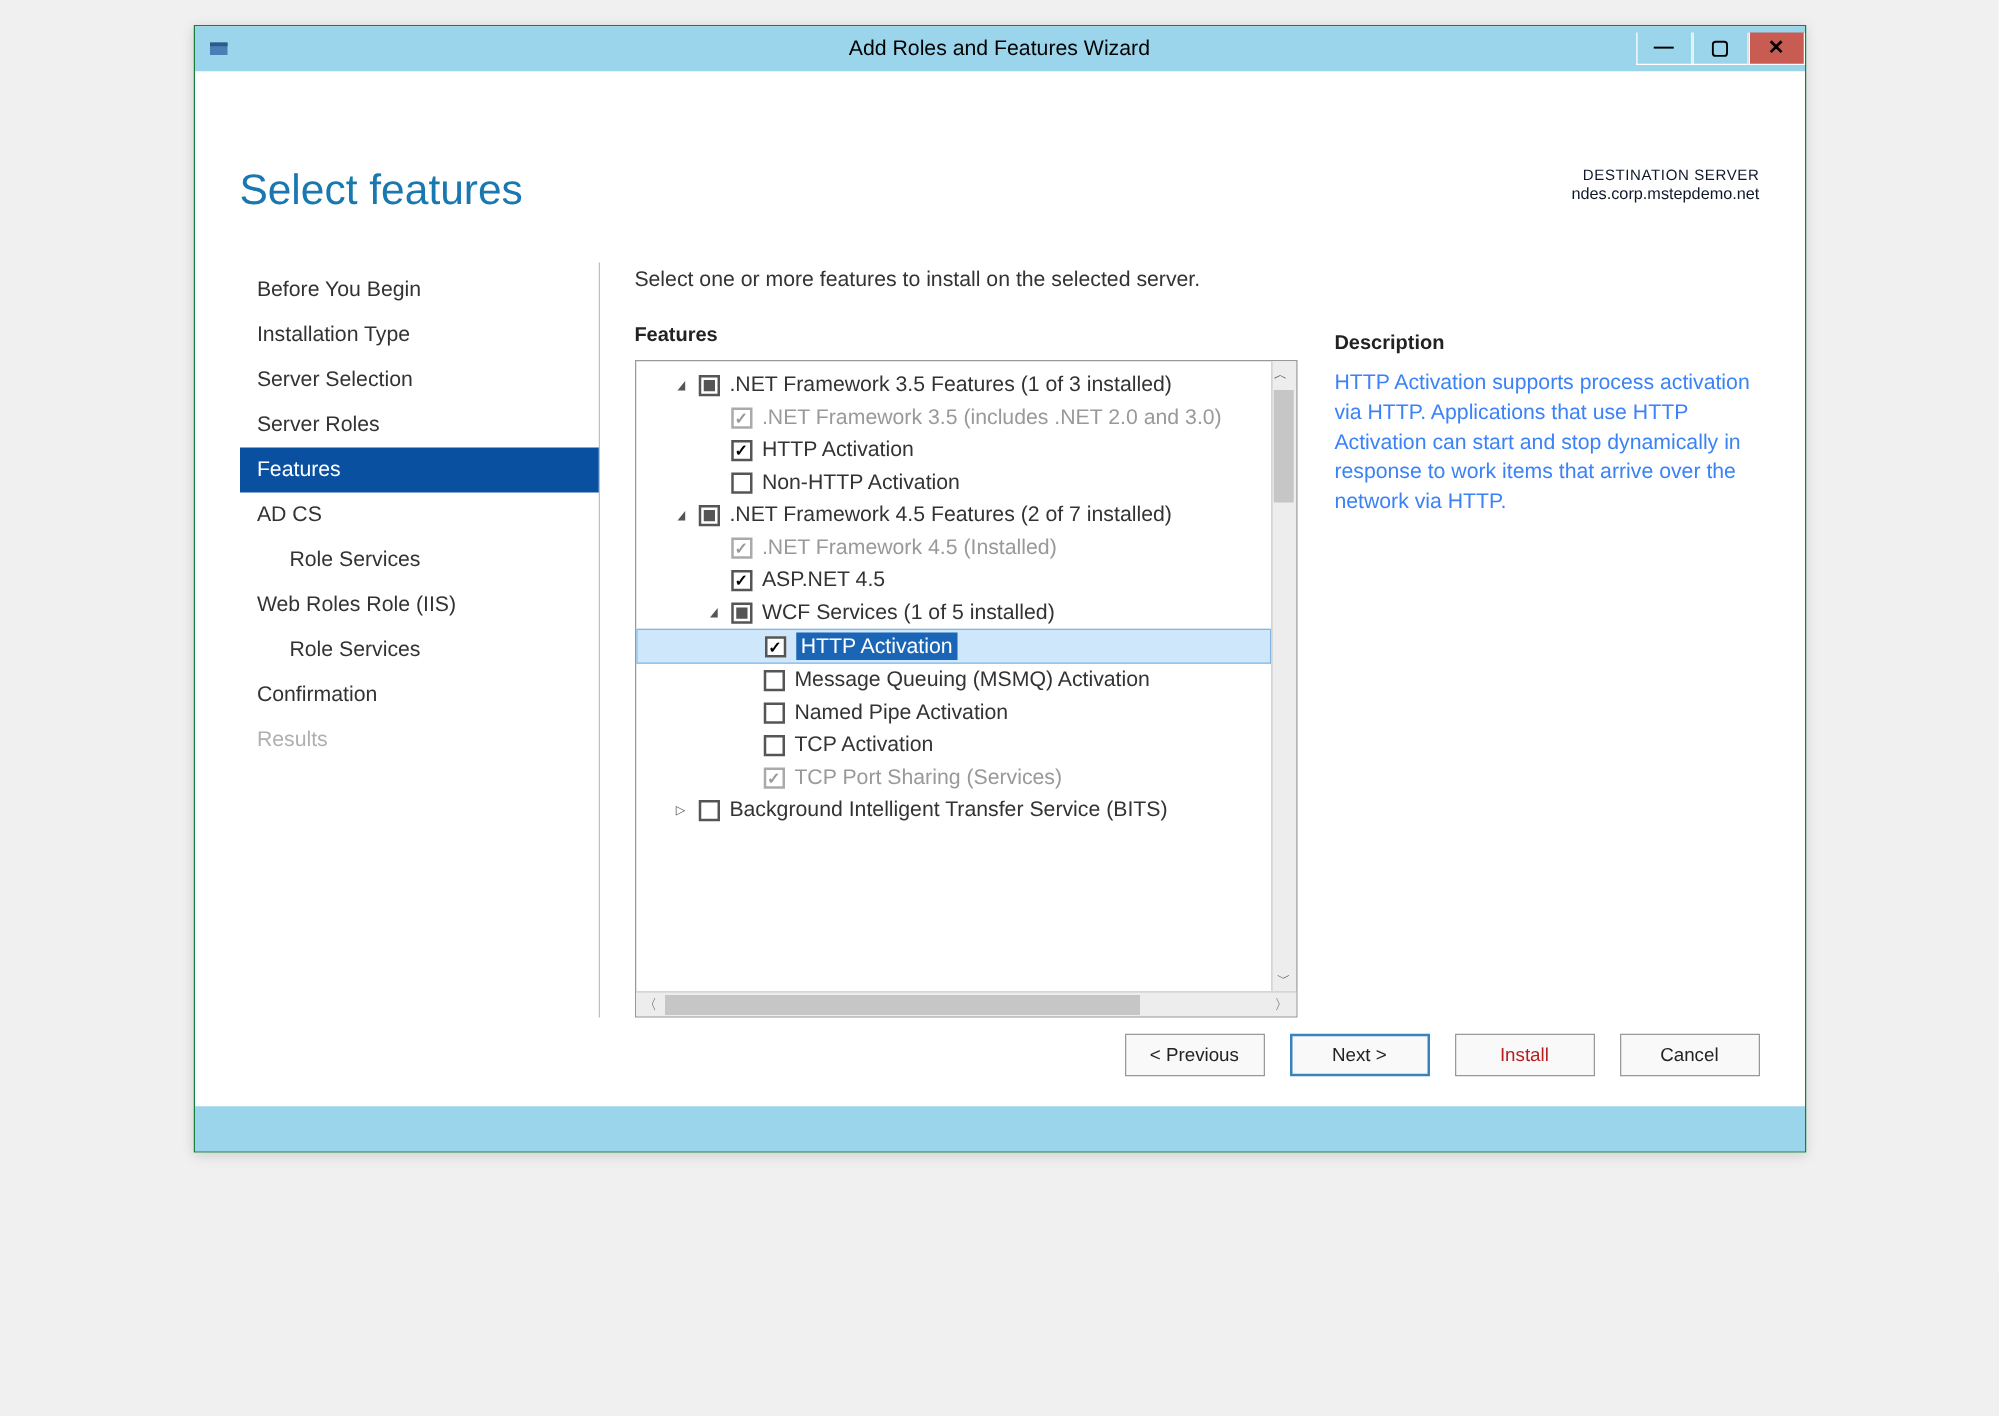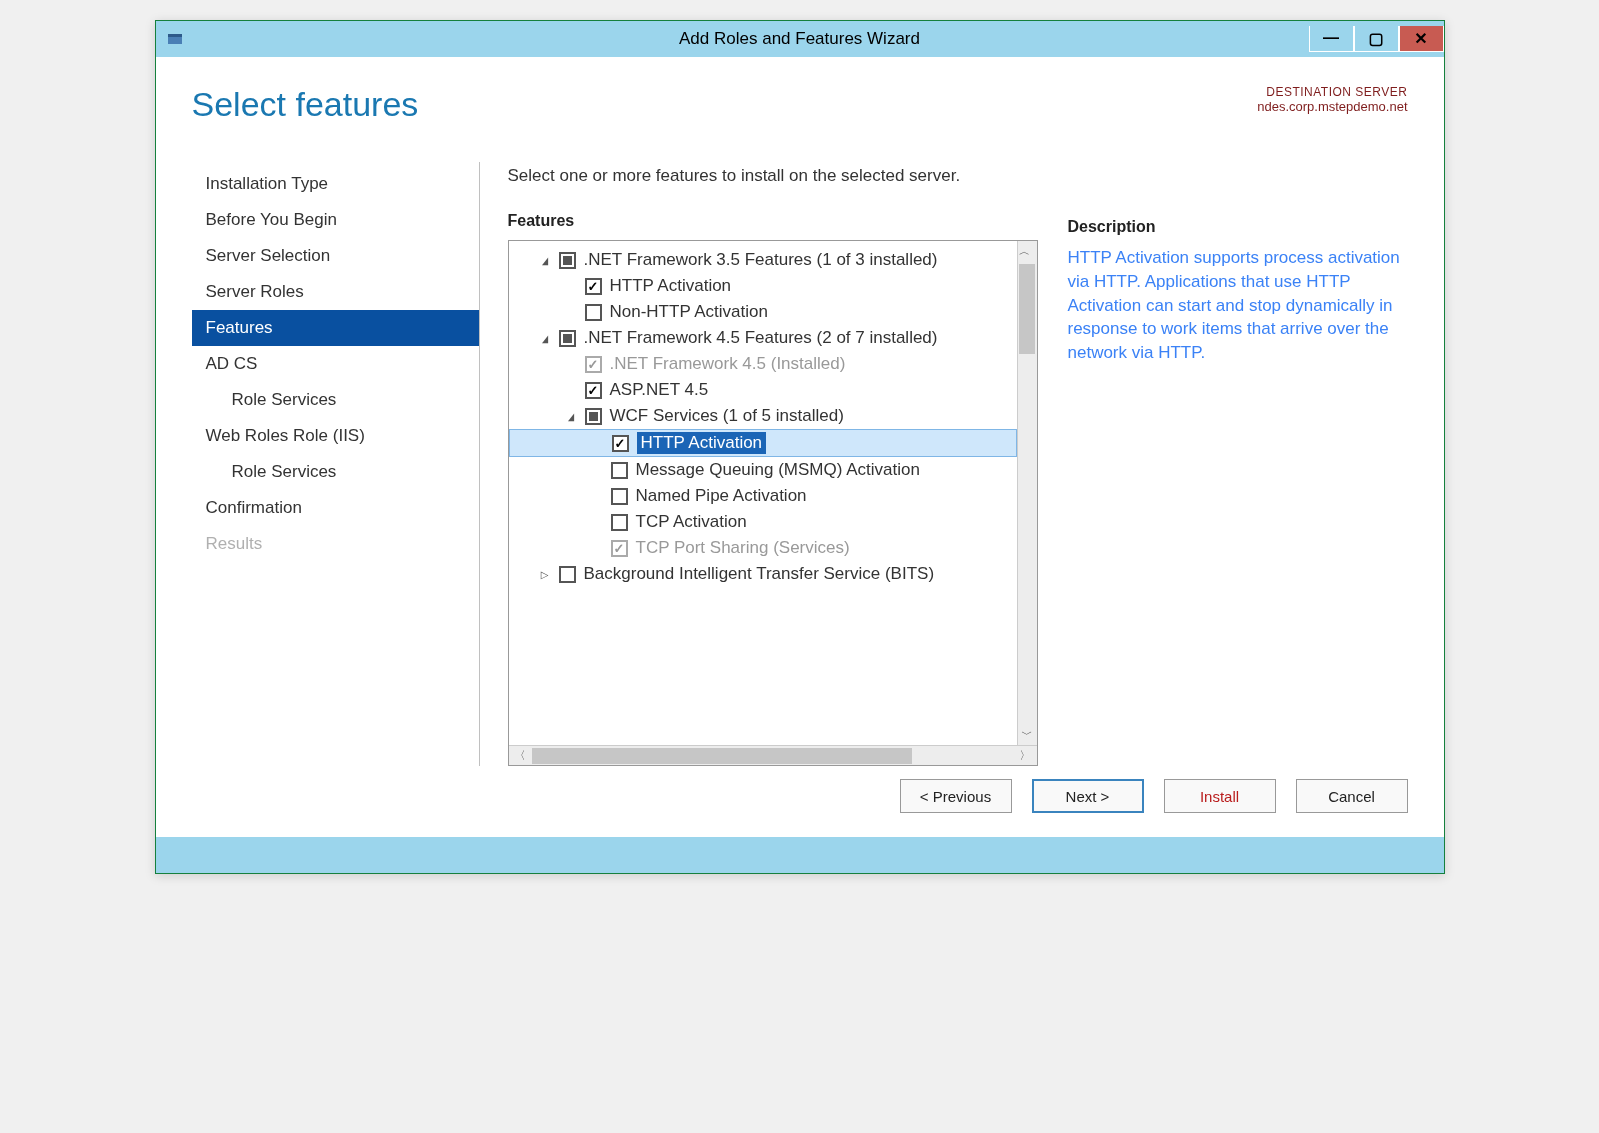--- a/index.html
+++ b/index.html
@@ -60,6 +60,7 @@
       padding: 28px 36px 0 36px;
       min-height: 780px;
       position: relative;
+      margin-top: 48px;
     }
     .header-row {
       display: flex;

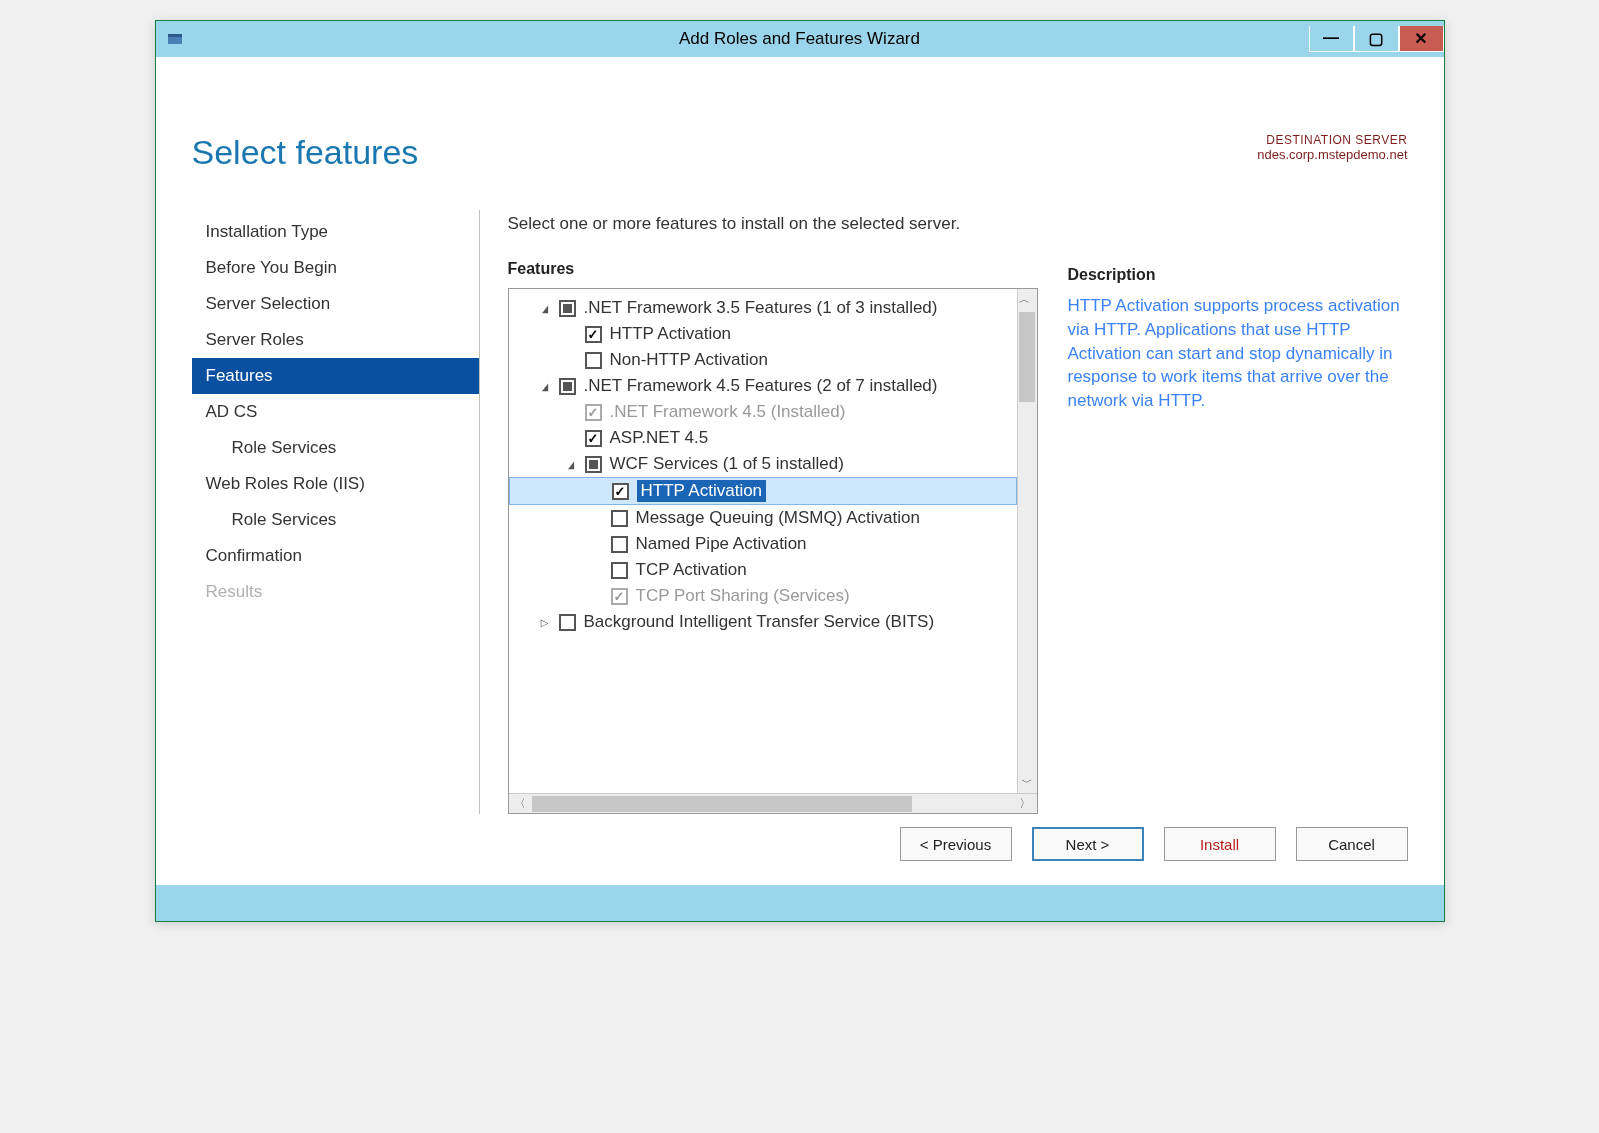--- a/index.html
+++ b/index.html
@@ -76,7 +76,7 @@
     .dest-block {
       text-align: right;
       font-size: 13px;
-      color: #7f1d1d;
+      color: #0f172a;
     }
     .dest-label { font-size: 12px; letter-spacing: 0.5px; }
     .dest-name { font-weight: 400; }

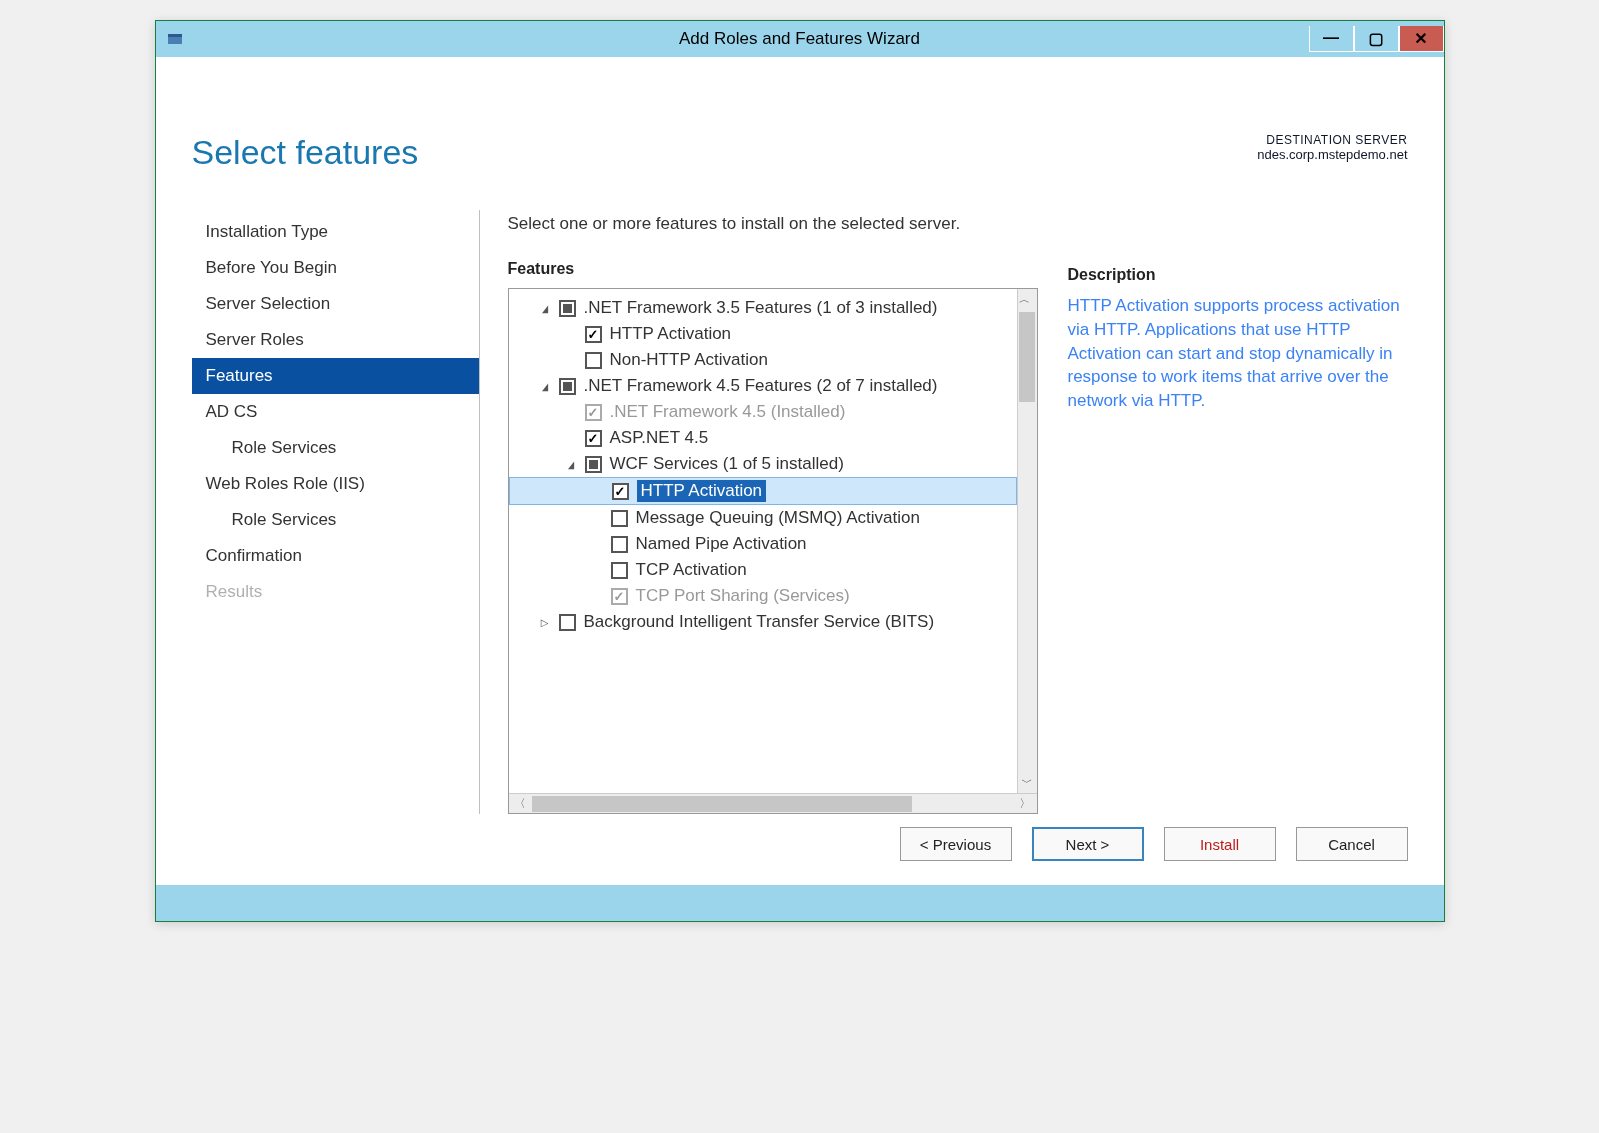--- a/index.html
+++ b/index.html
@@ -233,8 +233,8 @@
 
     <div class="main-cols">
       <div class="sidebar" id="nav">
+          <div class="nav-item">Before You Begin</div>
           <div class="nav-item">Installation Type</div>
-          <div class="nav-item">Before You Begin</div>
           <div class="nav-item">Server Selection</div>
           <div class="nav-item">Server Roles</div>
           <div class="nav-item active">Features</div>

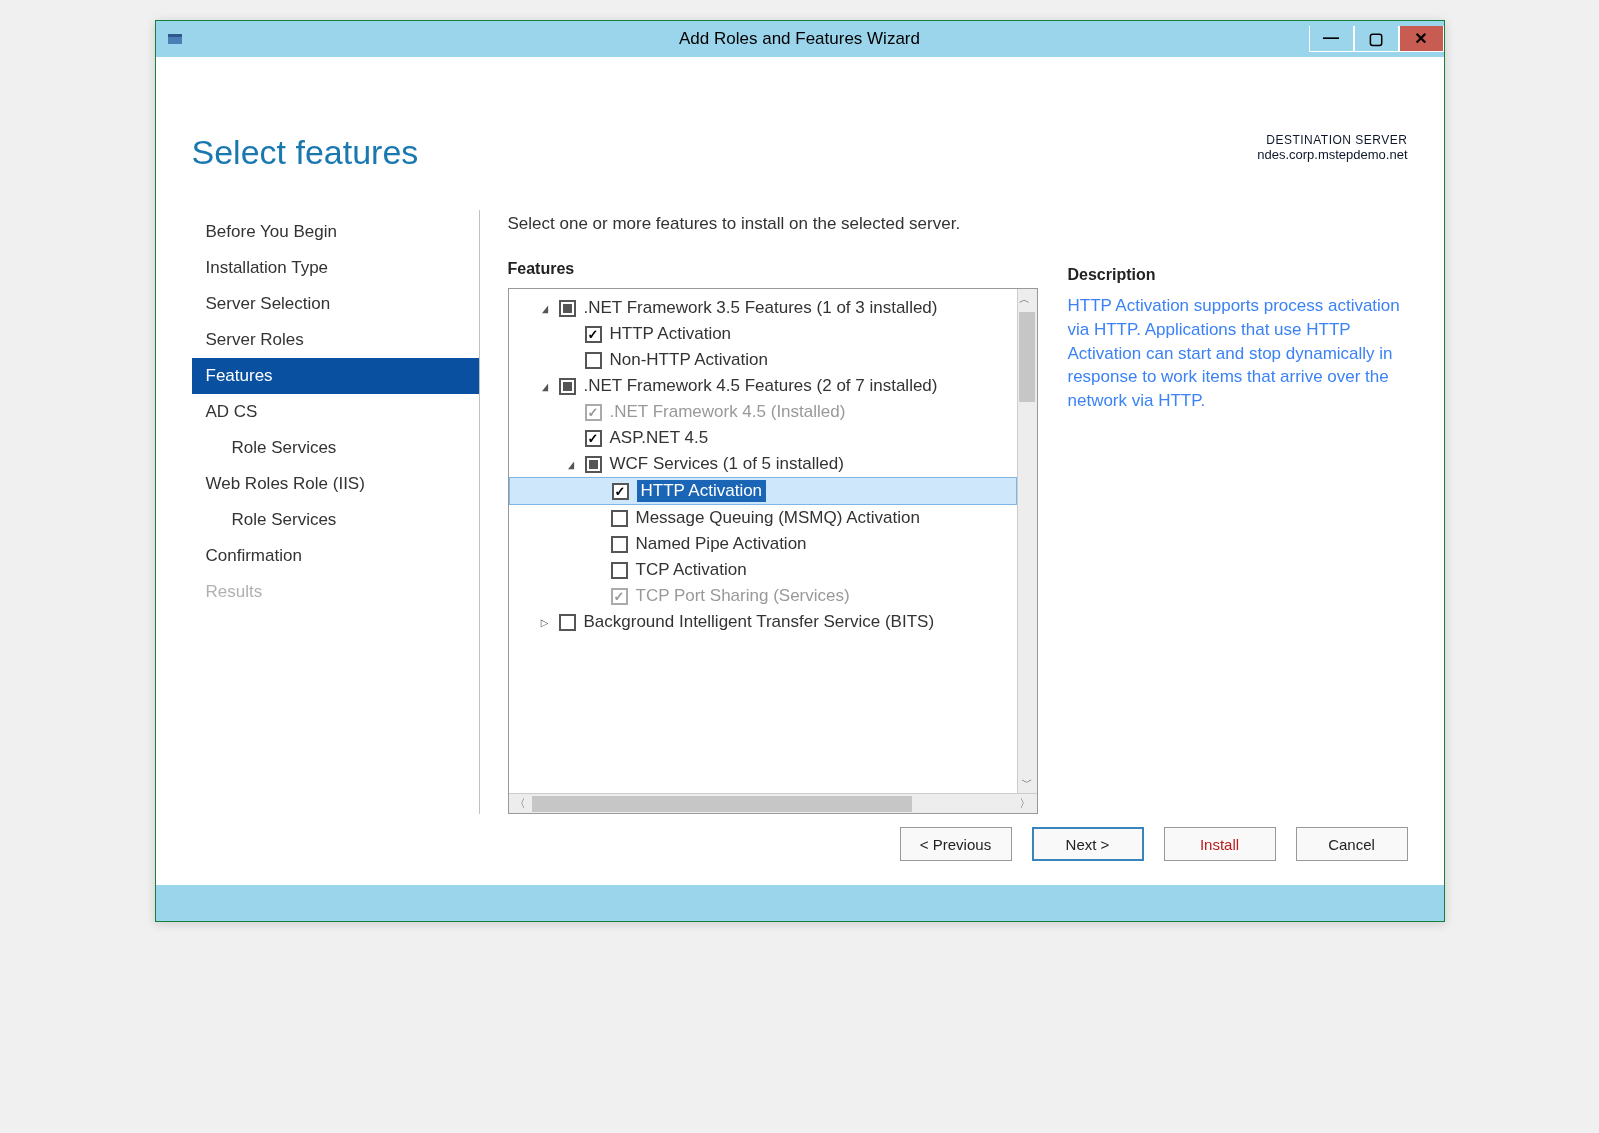--- a/index.html
+++ b/index.html
@@ -257,6 +257,11 @@
                     <span class="toggle" style="transform: scaleX(0.8);">◢</span>
                     <span class="cbx tri"></span>
                     <span>.NET Framework 3.5 Features (1 of 3 installed)</span>
+                  </div>
+                  <div class="node i2 disabled">
+                    <span class="toggle"></span>
+                    <span class="cbx checked"></span>
+                    <span>.NET Framework 3.5 (includes .NET 2.0 and 3.0)</span>
                   </div>
                   <div class="node i2">
                     <span class="toggle"></span>

